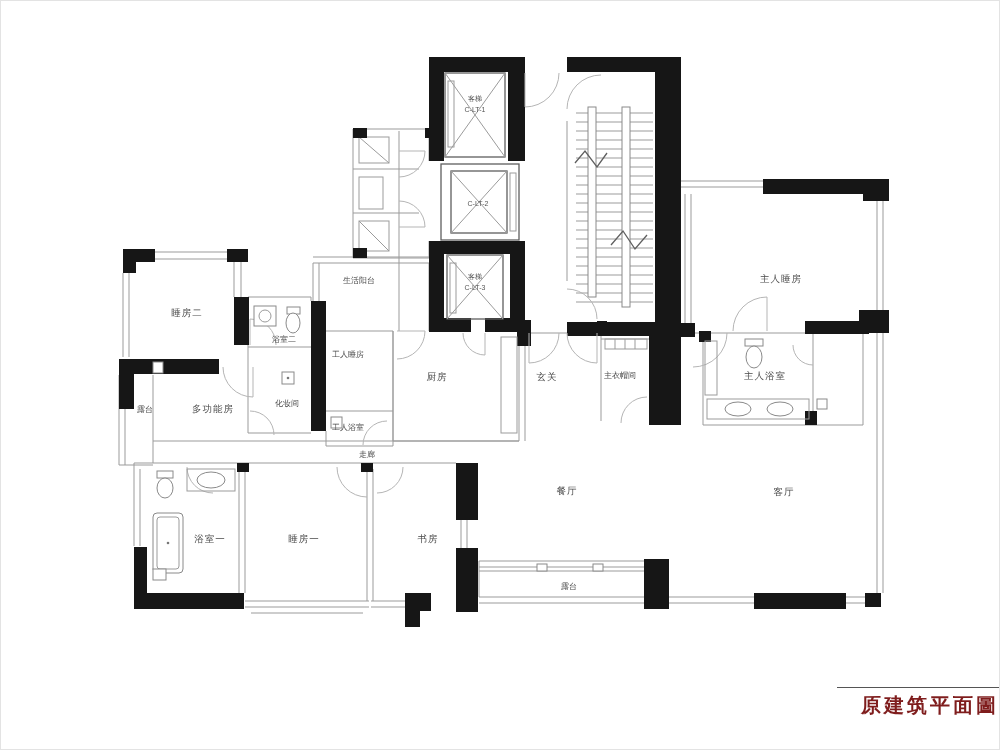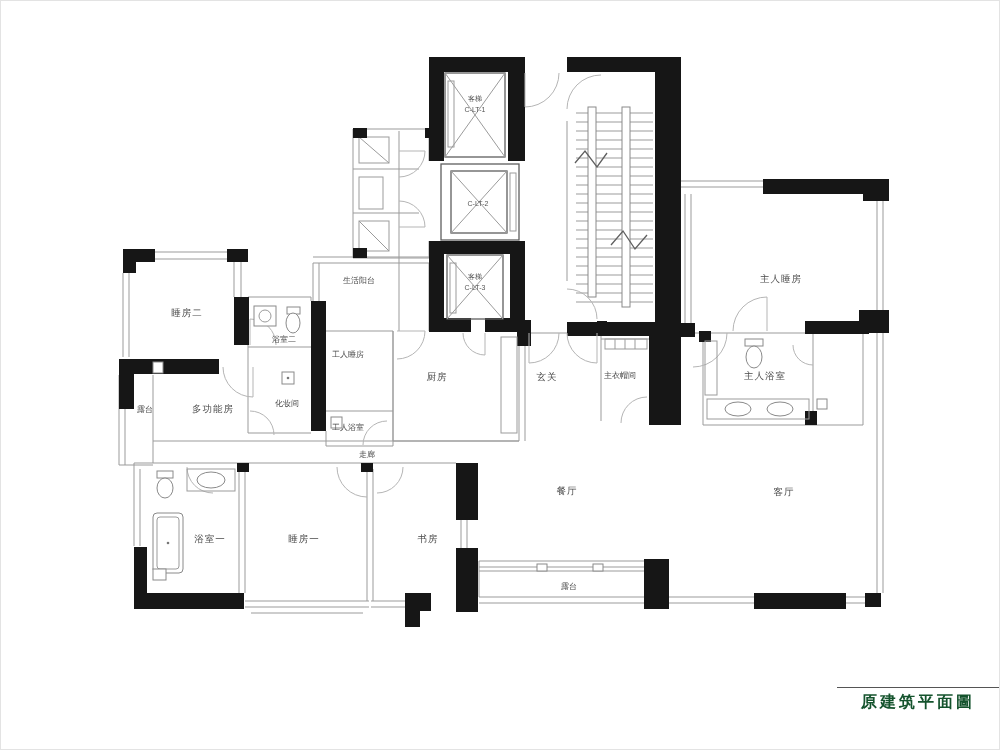--- a/index.html
+++ b/index.html
@@ -21,7 +21,7 @@
     position:absolute;left:836px;top:686px;width:164px;
     border-top:1.5px solid #555;padding:4px 0 0 24px;box-sizing:border-box;
   }
-  .title-text{font-size:16px;font-weight:bold;letter-spacing:3px;color:#14532d;}
+  .title-text{font-size:20px;font-weight:bold;letter-spacing:3px;color:#7f1d1d;}
 </style>
 </head>
 <body>

